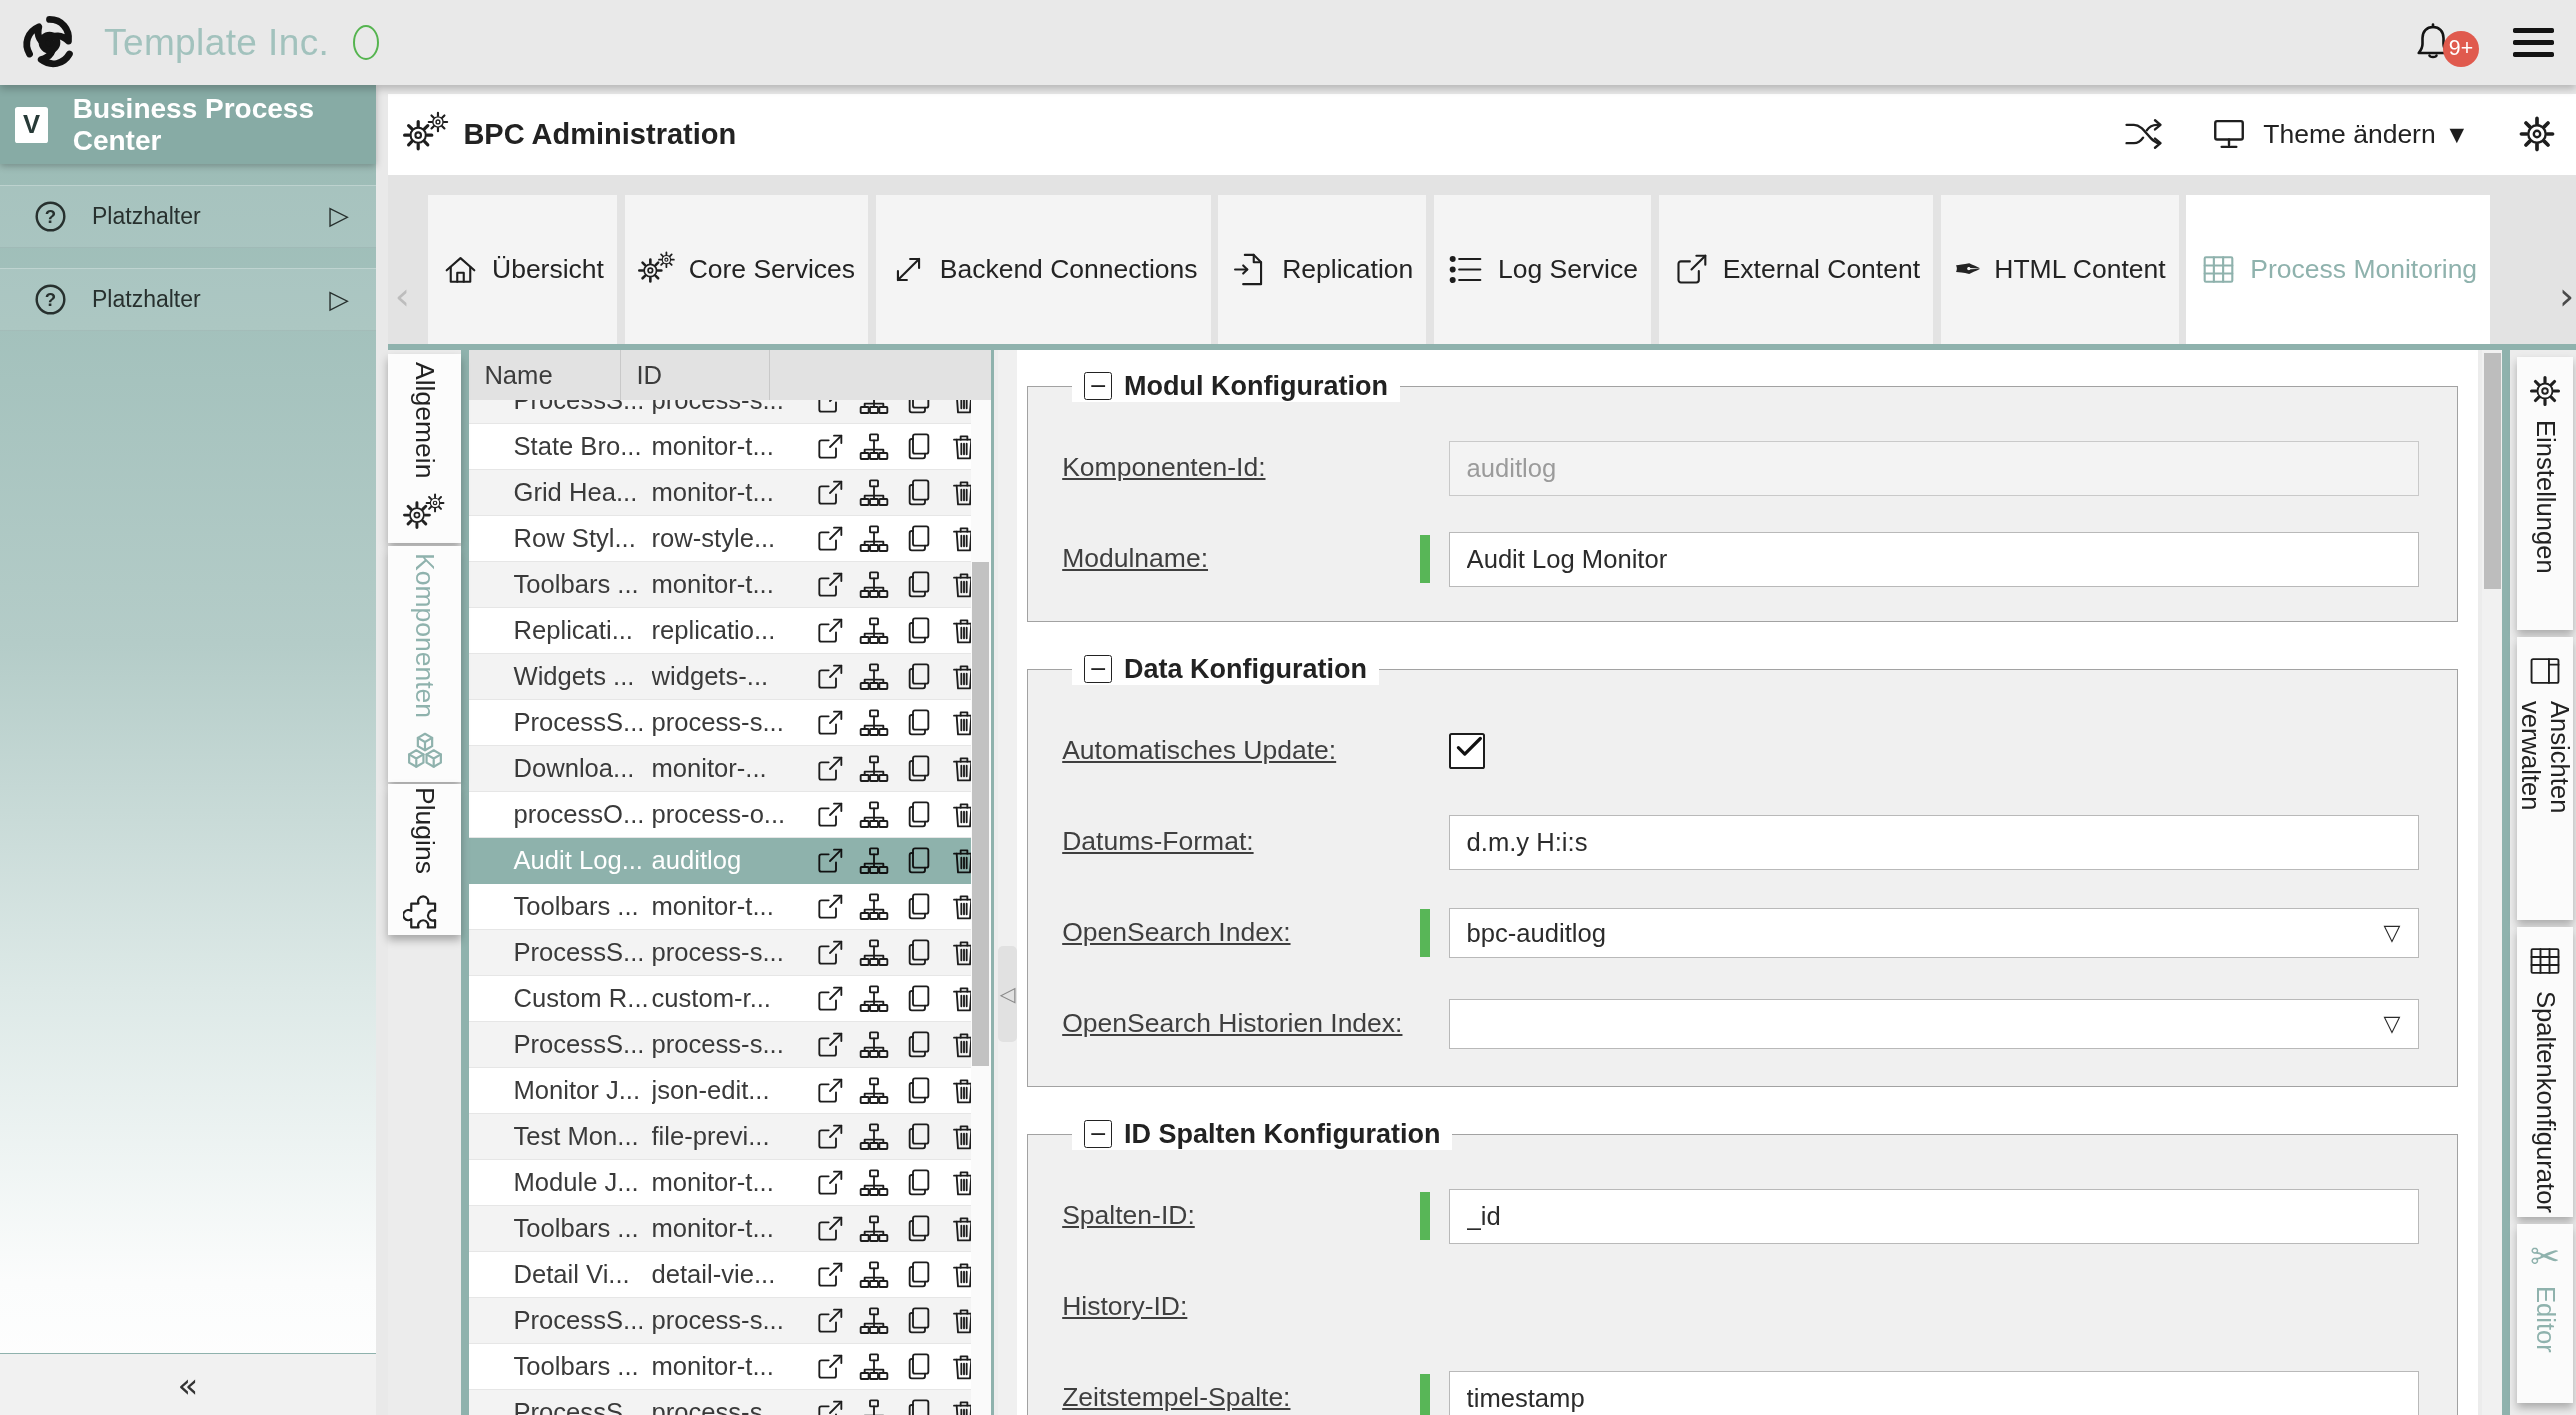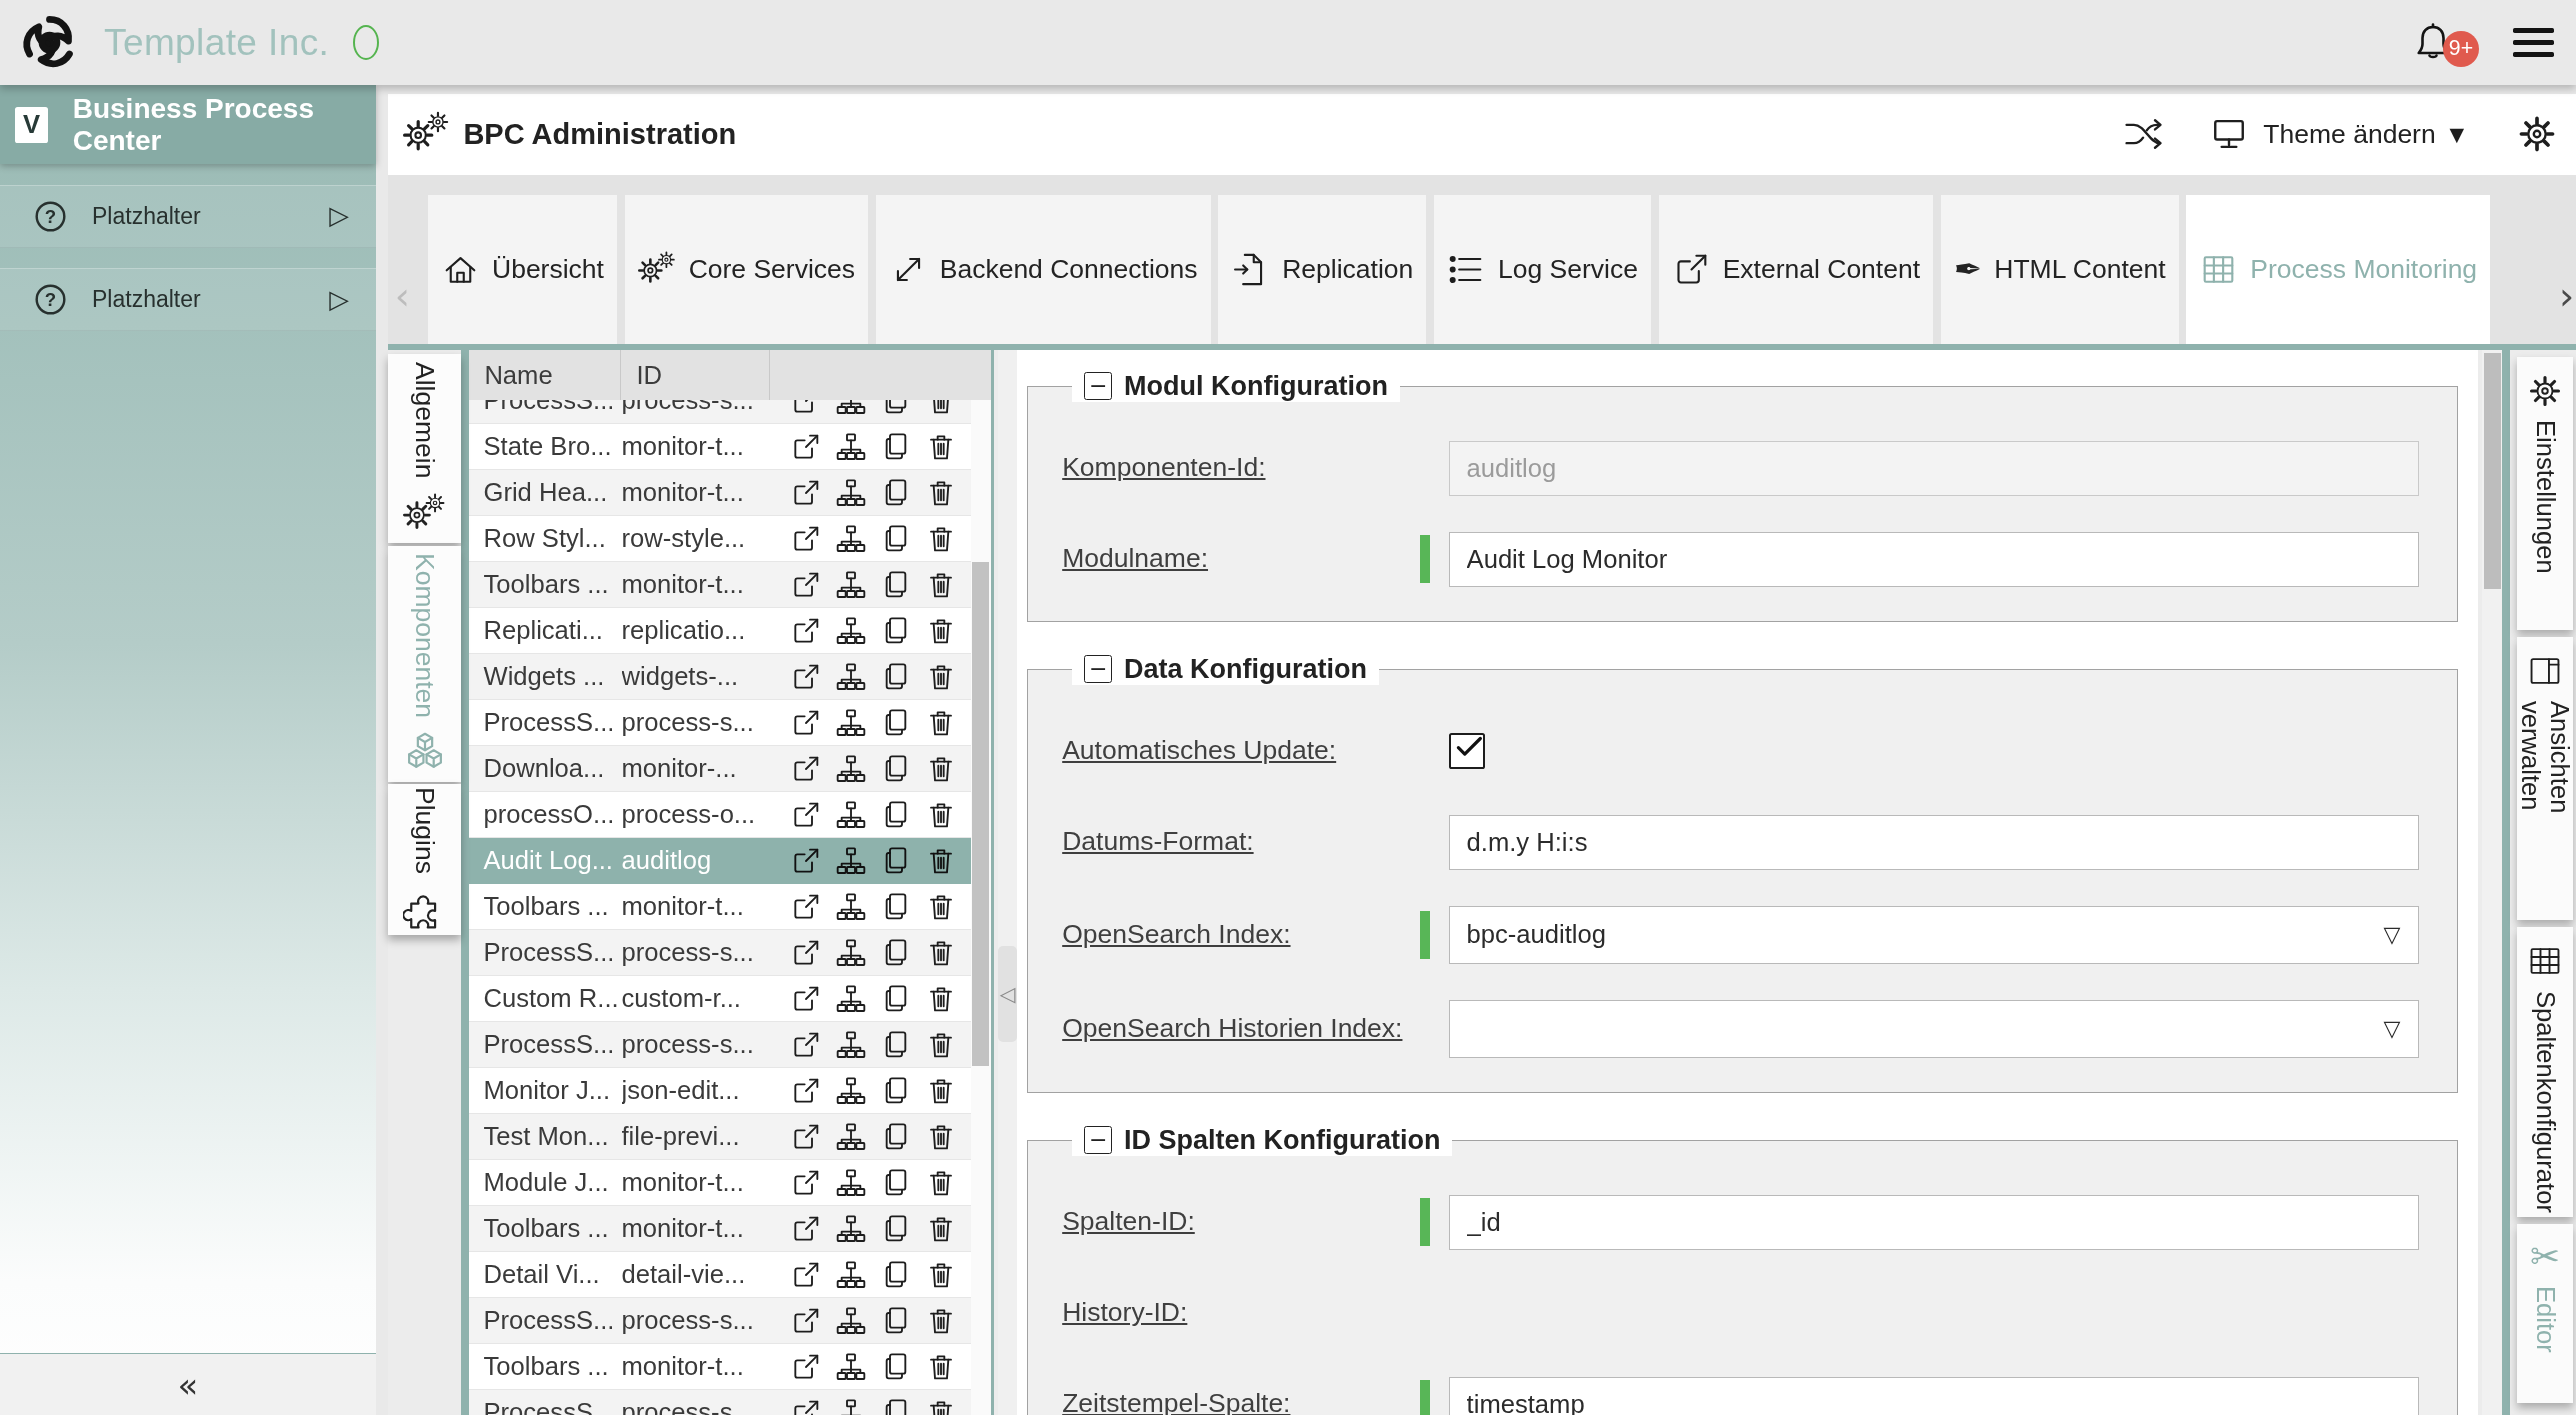--- a/index.html
+++ b/index.html
@@ -70,7 +70,7 @@
   .th{display:flex;align-items:center;padding-left:15.4px;box-sizing:border-box;border-right:0.9px solid #c9c9c9;cursor:pointer;}
   .th:last-child{border-right:none;}
   #rows-viewport{position:absolute;left:0;top:50px;right:20.5px;bottom:79px;overflow:hidden;}
-  .trow{height:46px;display:flex;align-items:center;font-size:25.6px;color:#3a3a3a;border-bottom:0.9px solid #e6e6e6;box-sizing:border-box;cursor:pointer;}
+  .trow{height:46px;display:flex;align-items:center;font-size:25.6px;color:#3a3a3a;border-bottom:0.9px solid #e6e6e6;box-sizing:border-box;cursor:pointer;padding-left:30px;}
   .trow.alt{background:#f3f3f3;}
   .trow.sel{background:#8eb2ac;color:#fff;border-bottom:0.9px solid #8eb2ac;}
   .tname{width:138px;padding-left:14.5px;flex:0 0 auto;overflow:hidden;white-space:nowrap;}

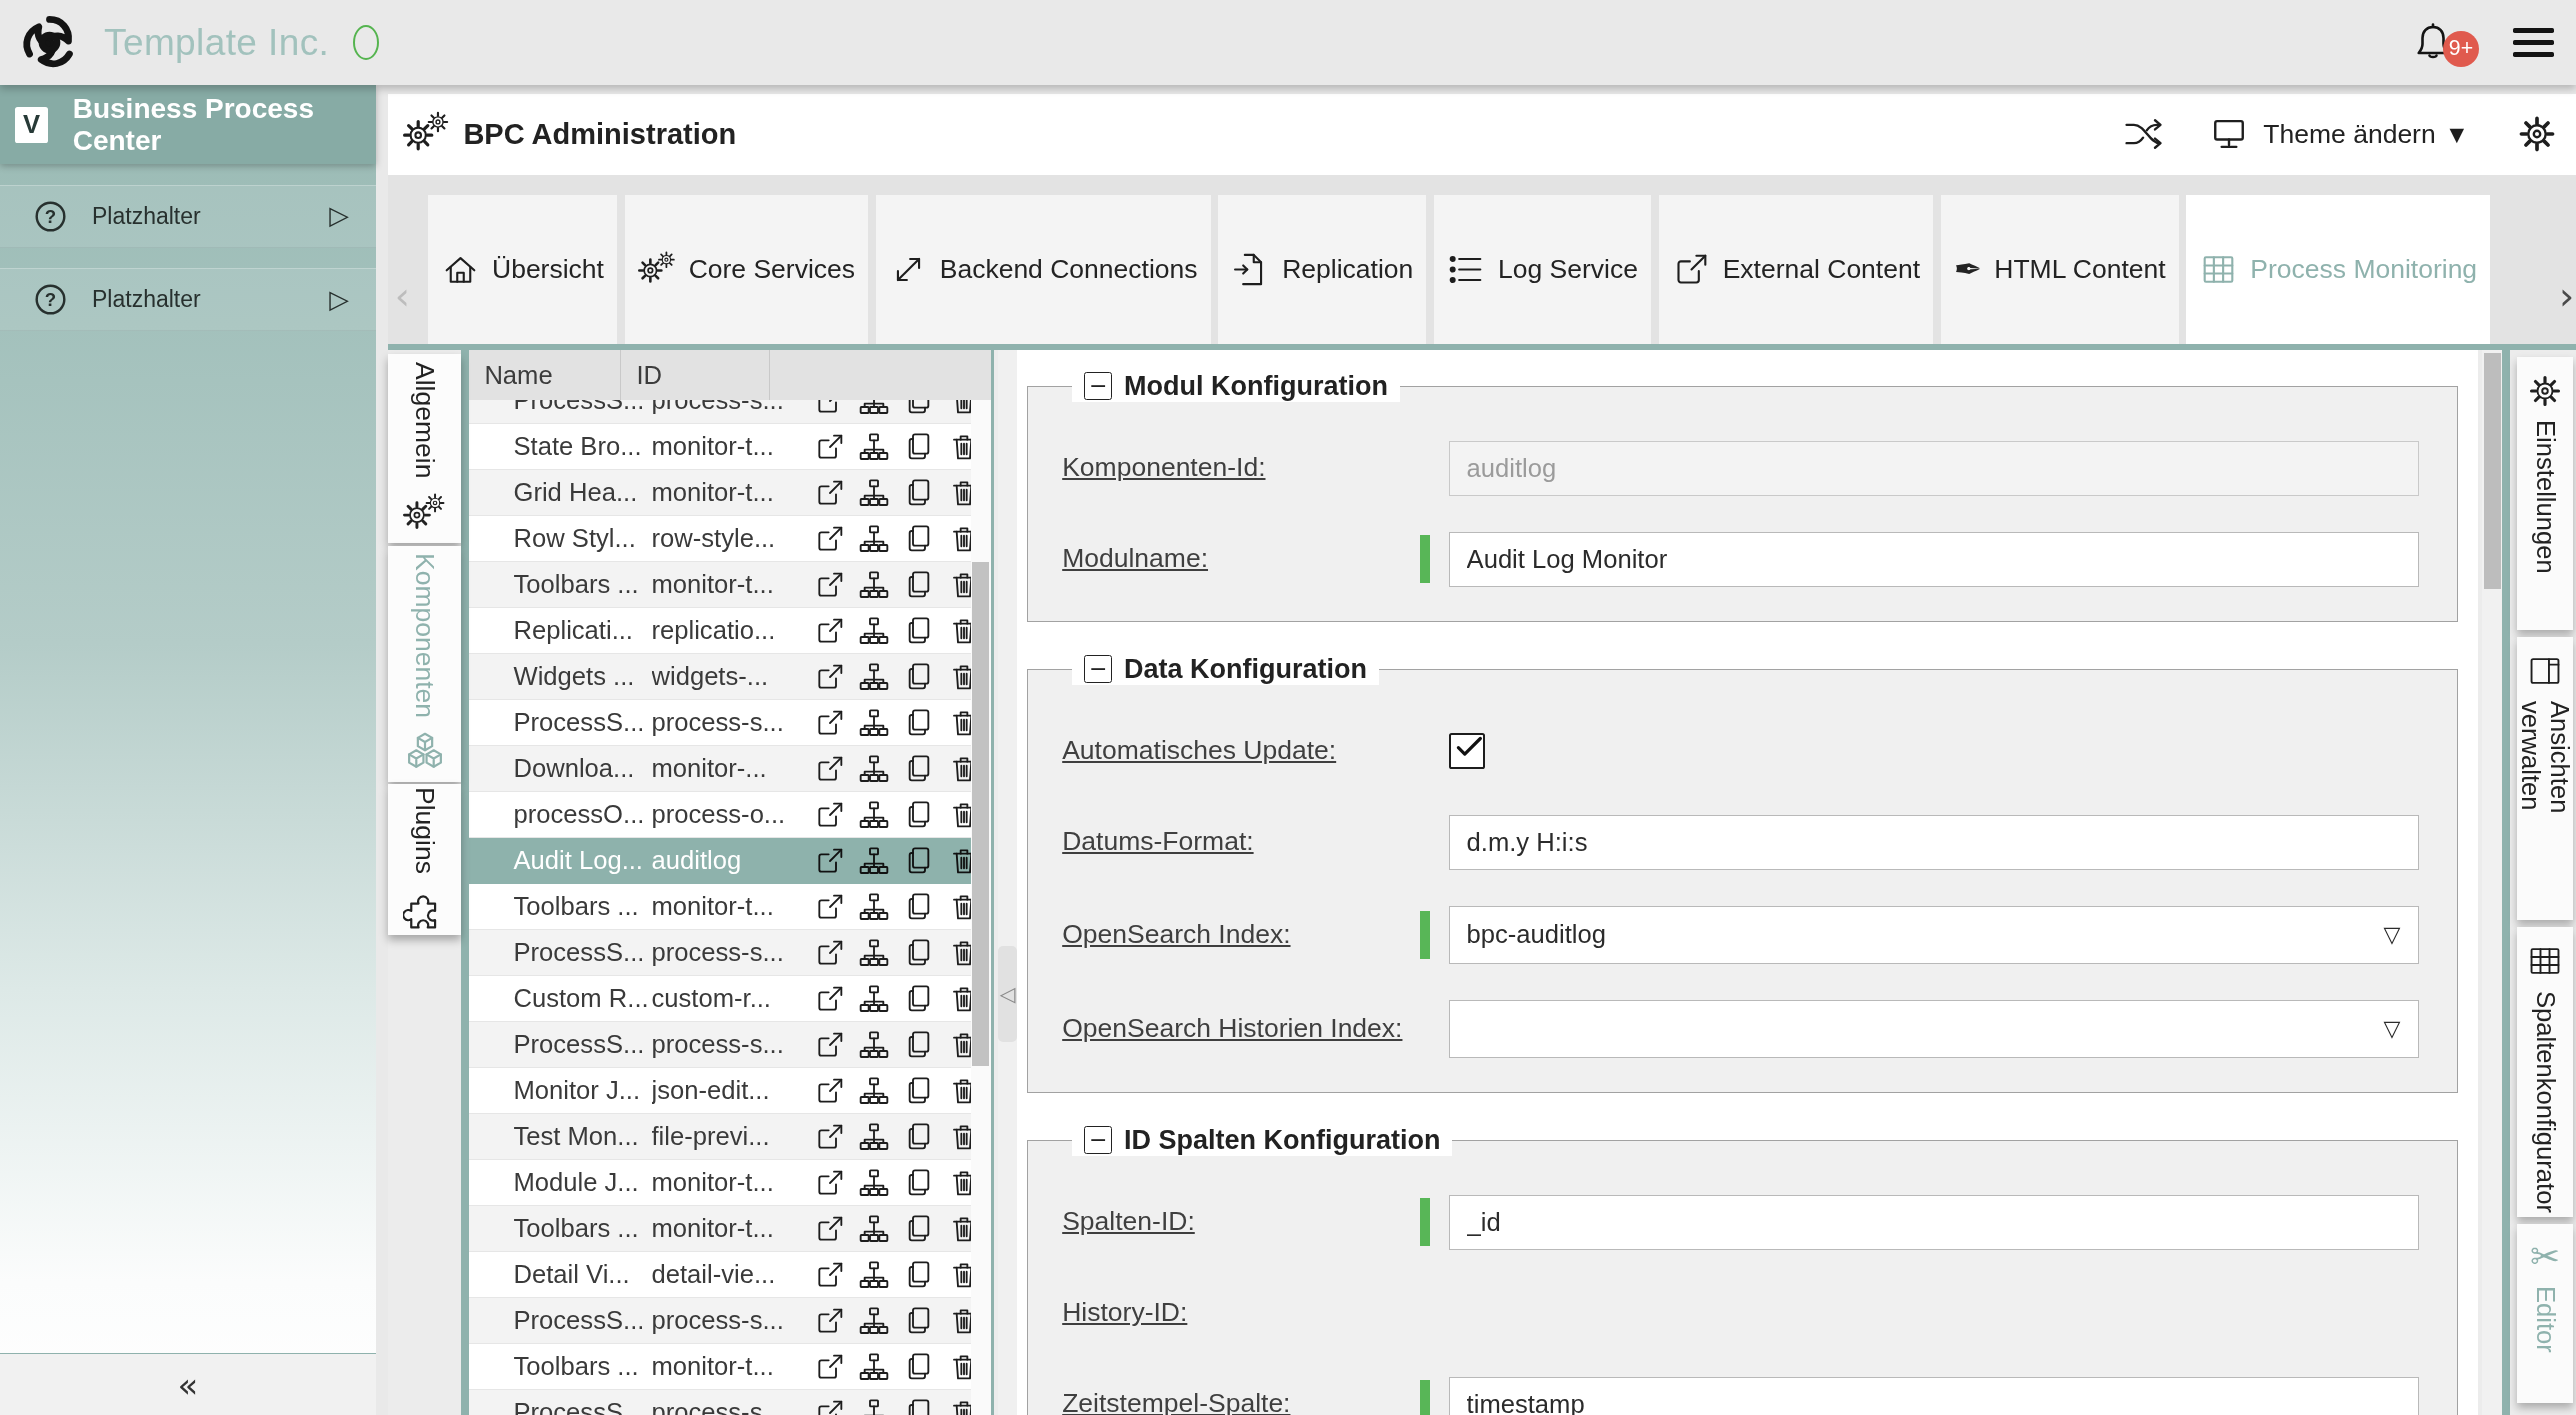--- a/index.html
+++ b/index.html
@@ -98,7 +98,7 @@
   .findicator.valid{background:#58b657;}
   .finput{flex:1;height:55px;border:0.9px solid #b9b9b9;background:#fff;font-size:25.6px;color:#2b2b2b;padding:0 17px;box-sizing:border-box;font-family:inherit;outline:none;}
   .finput.disabled{background:#f3f3f3;color:#9b9b9b;border-color:#c9c9c9;}
-  .fselect{flex:1;height:58px;border:0.9px solid #b9b9b9;background:#fff;display:flex;align-items:center;box-sizing:border-box;cursor:pointer;}
+  .fselect{flex:1;height:50px;border:0.9px solid #b9b9b9;background:#fff;display:flex;align-items:center;box-sizing:border-box;cursor:pointer;}
   .fselect .val{flex:1;font-size:25.6px;color:#2b2b2b;padding-left:17px;}
   .fselect .arr{font-size:22px;color:#2b2b2b;padding-right:17px;}
   .fcheckbox{width:32px;height:32px;border:2.6px solid #1d1d1d;border-radius:2.6px;position:relative;cursor:pointer;background:#fff;}

